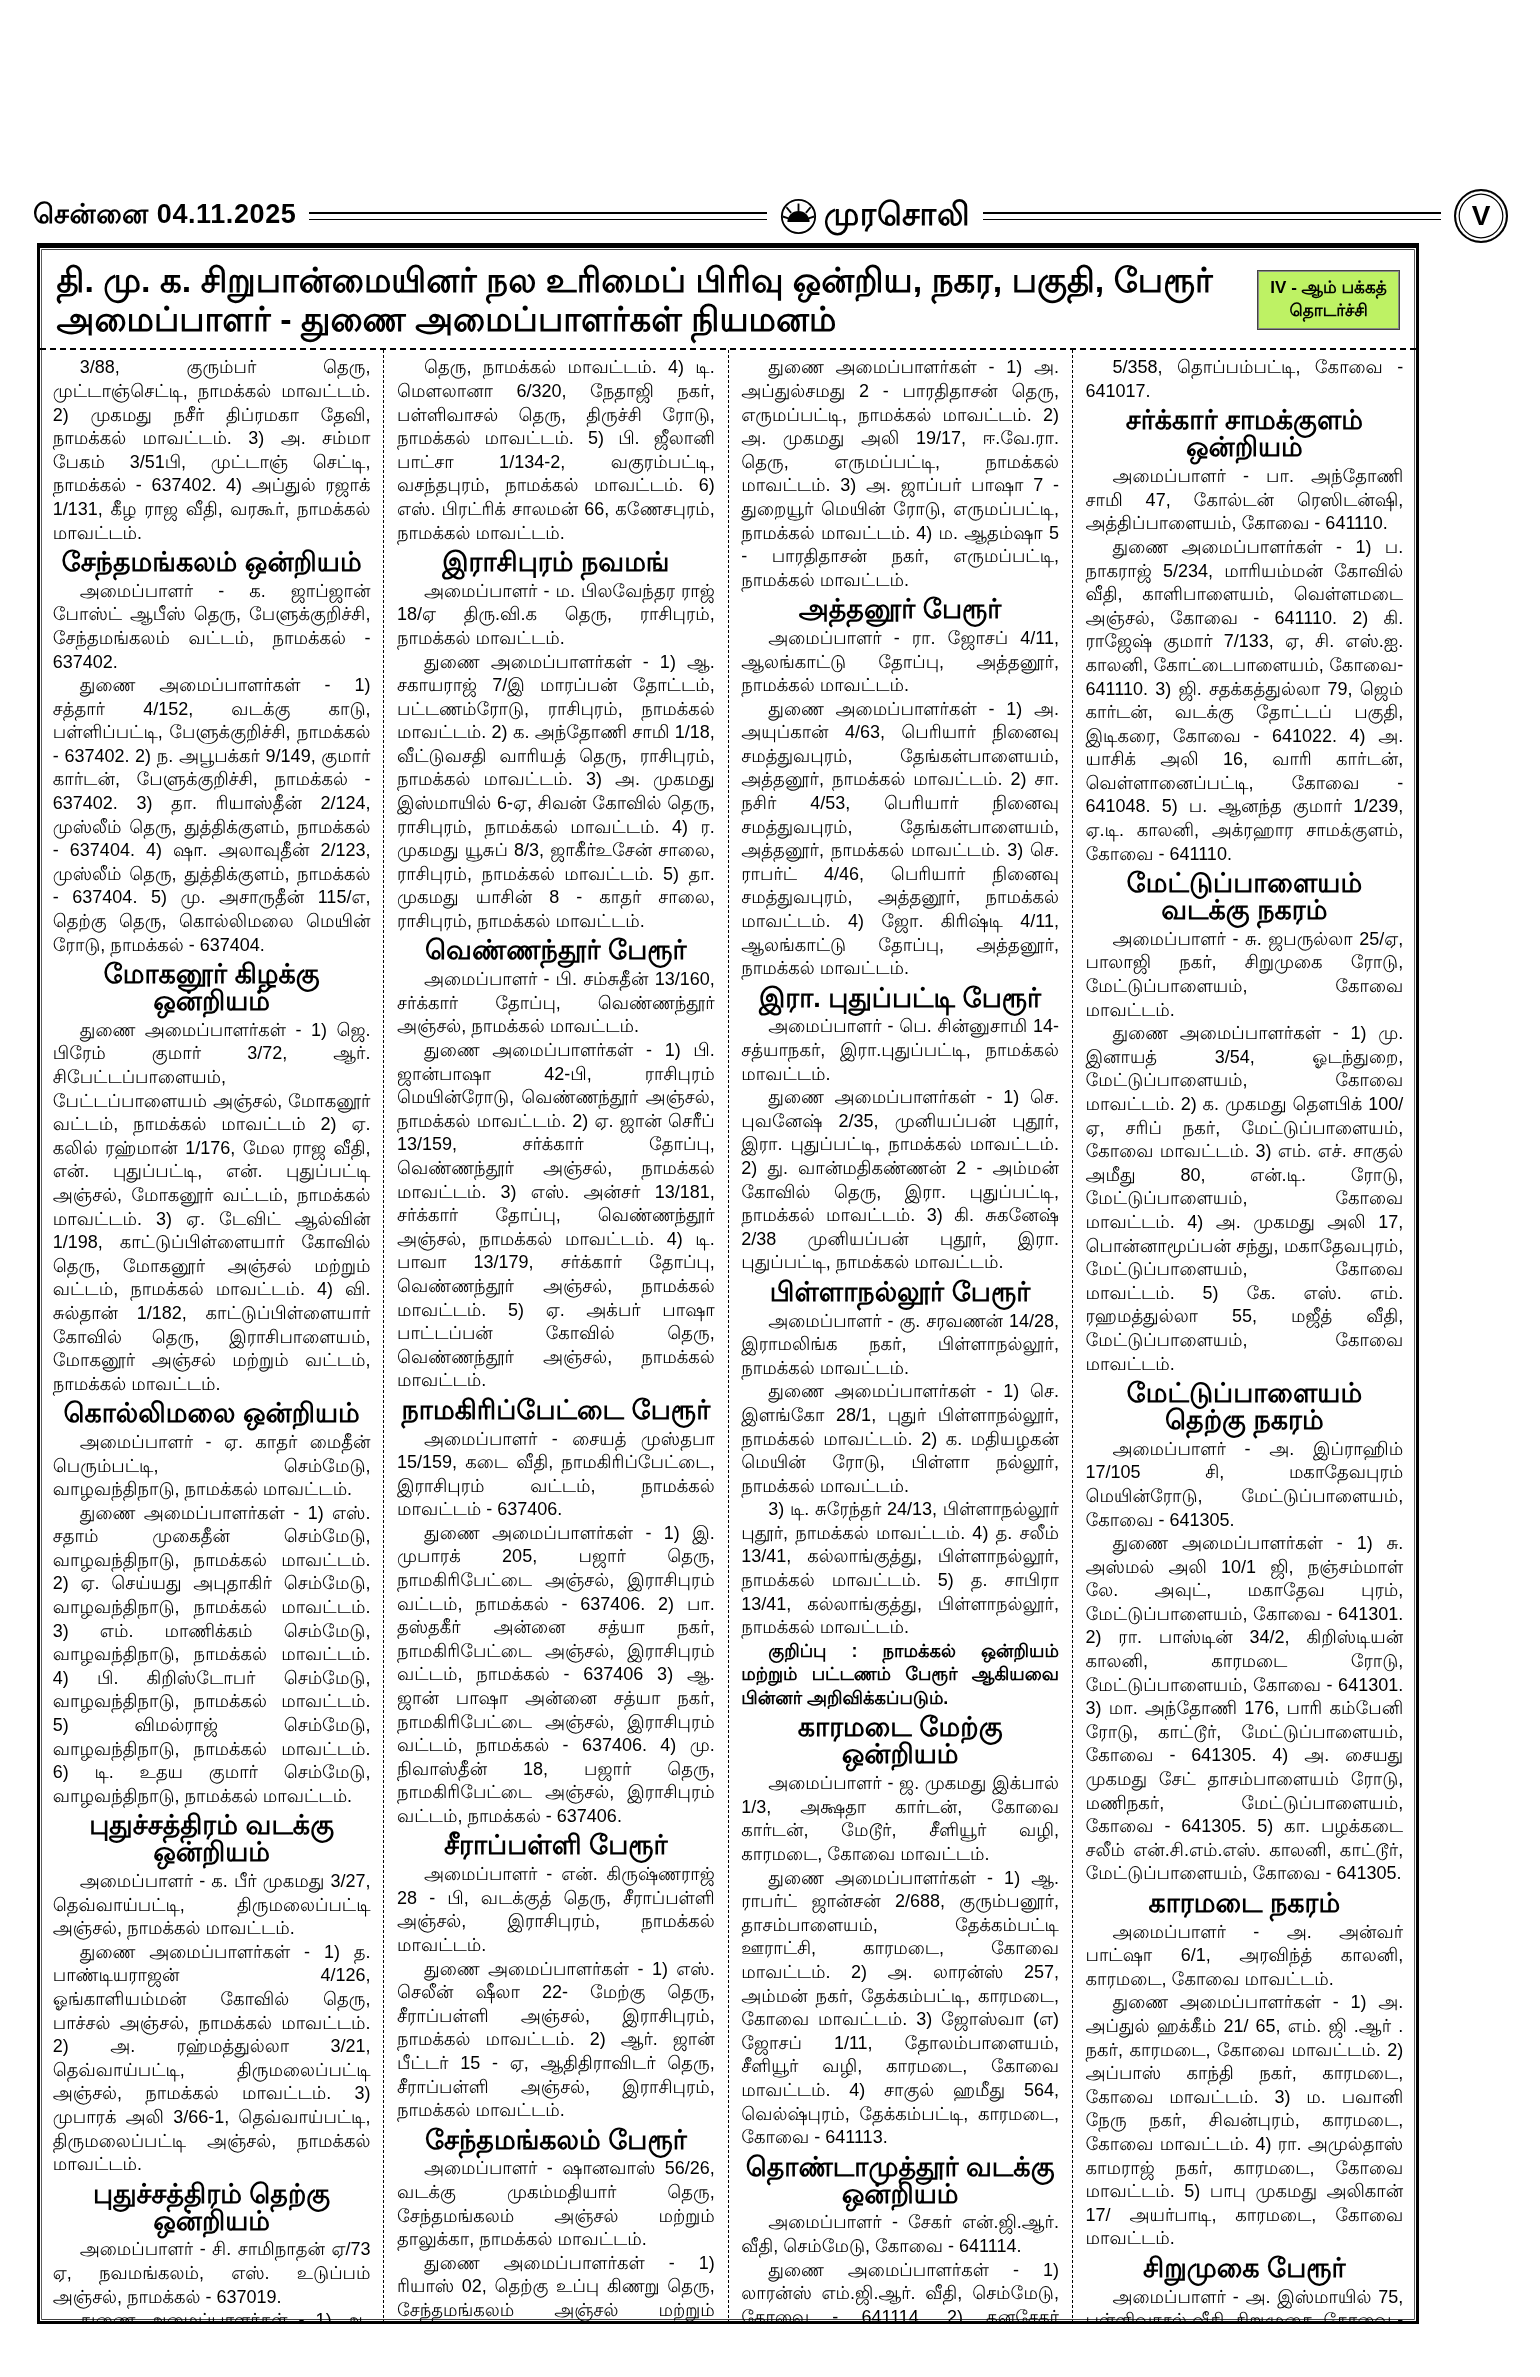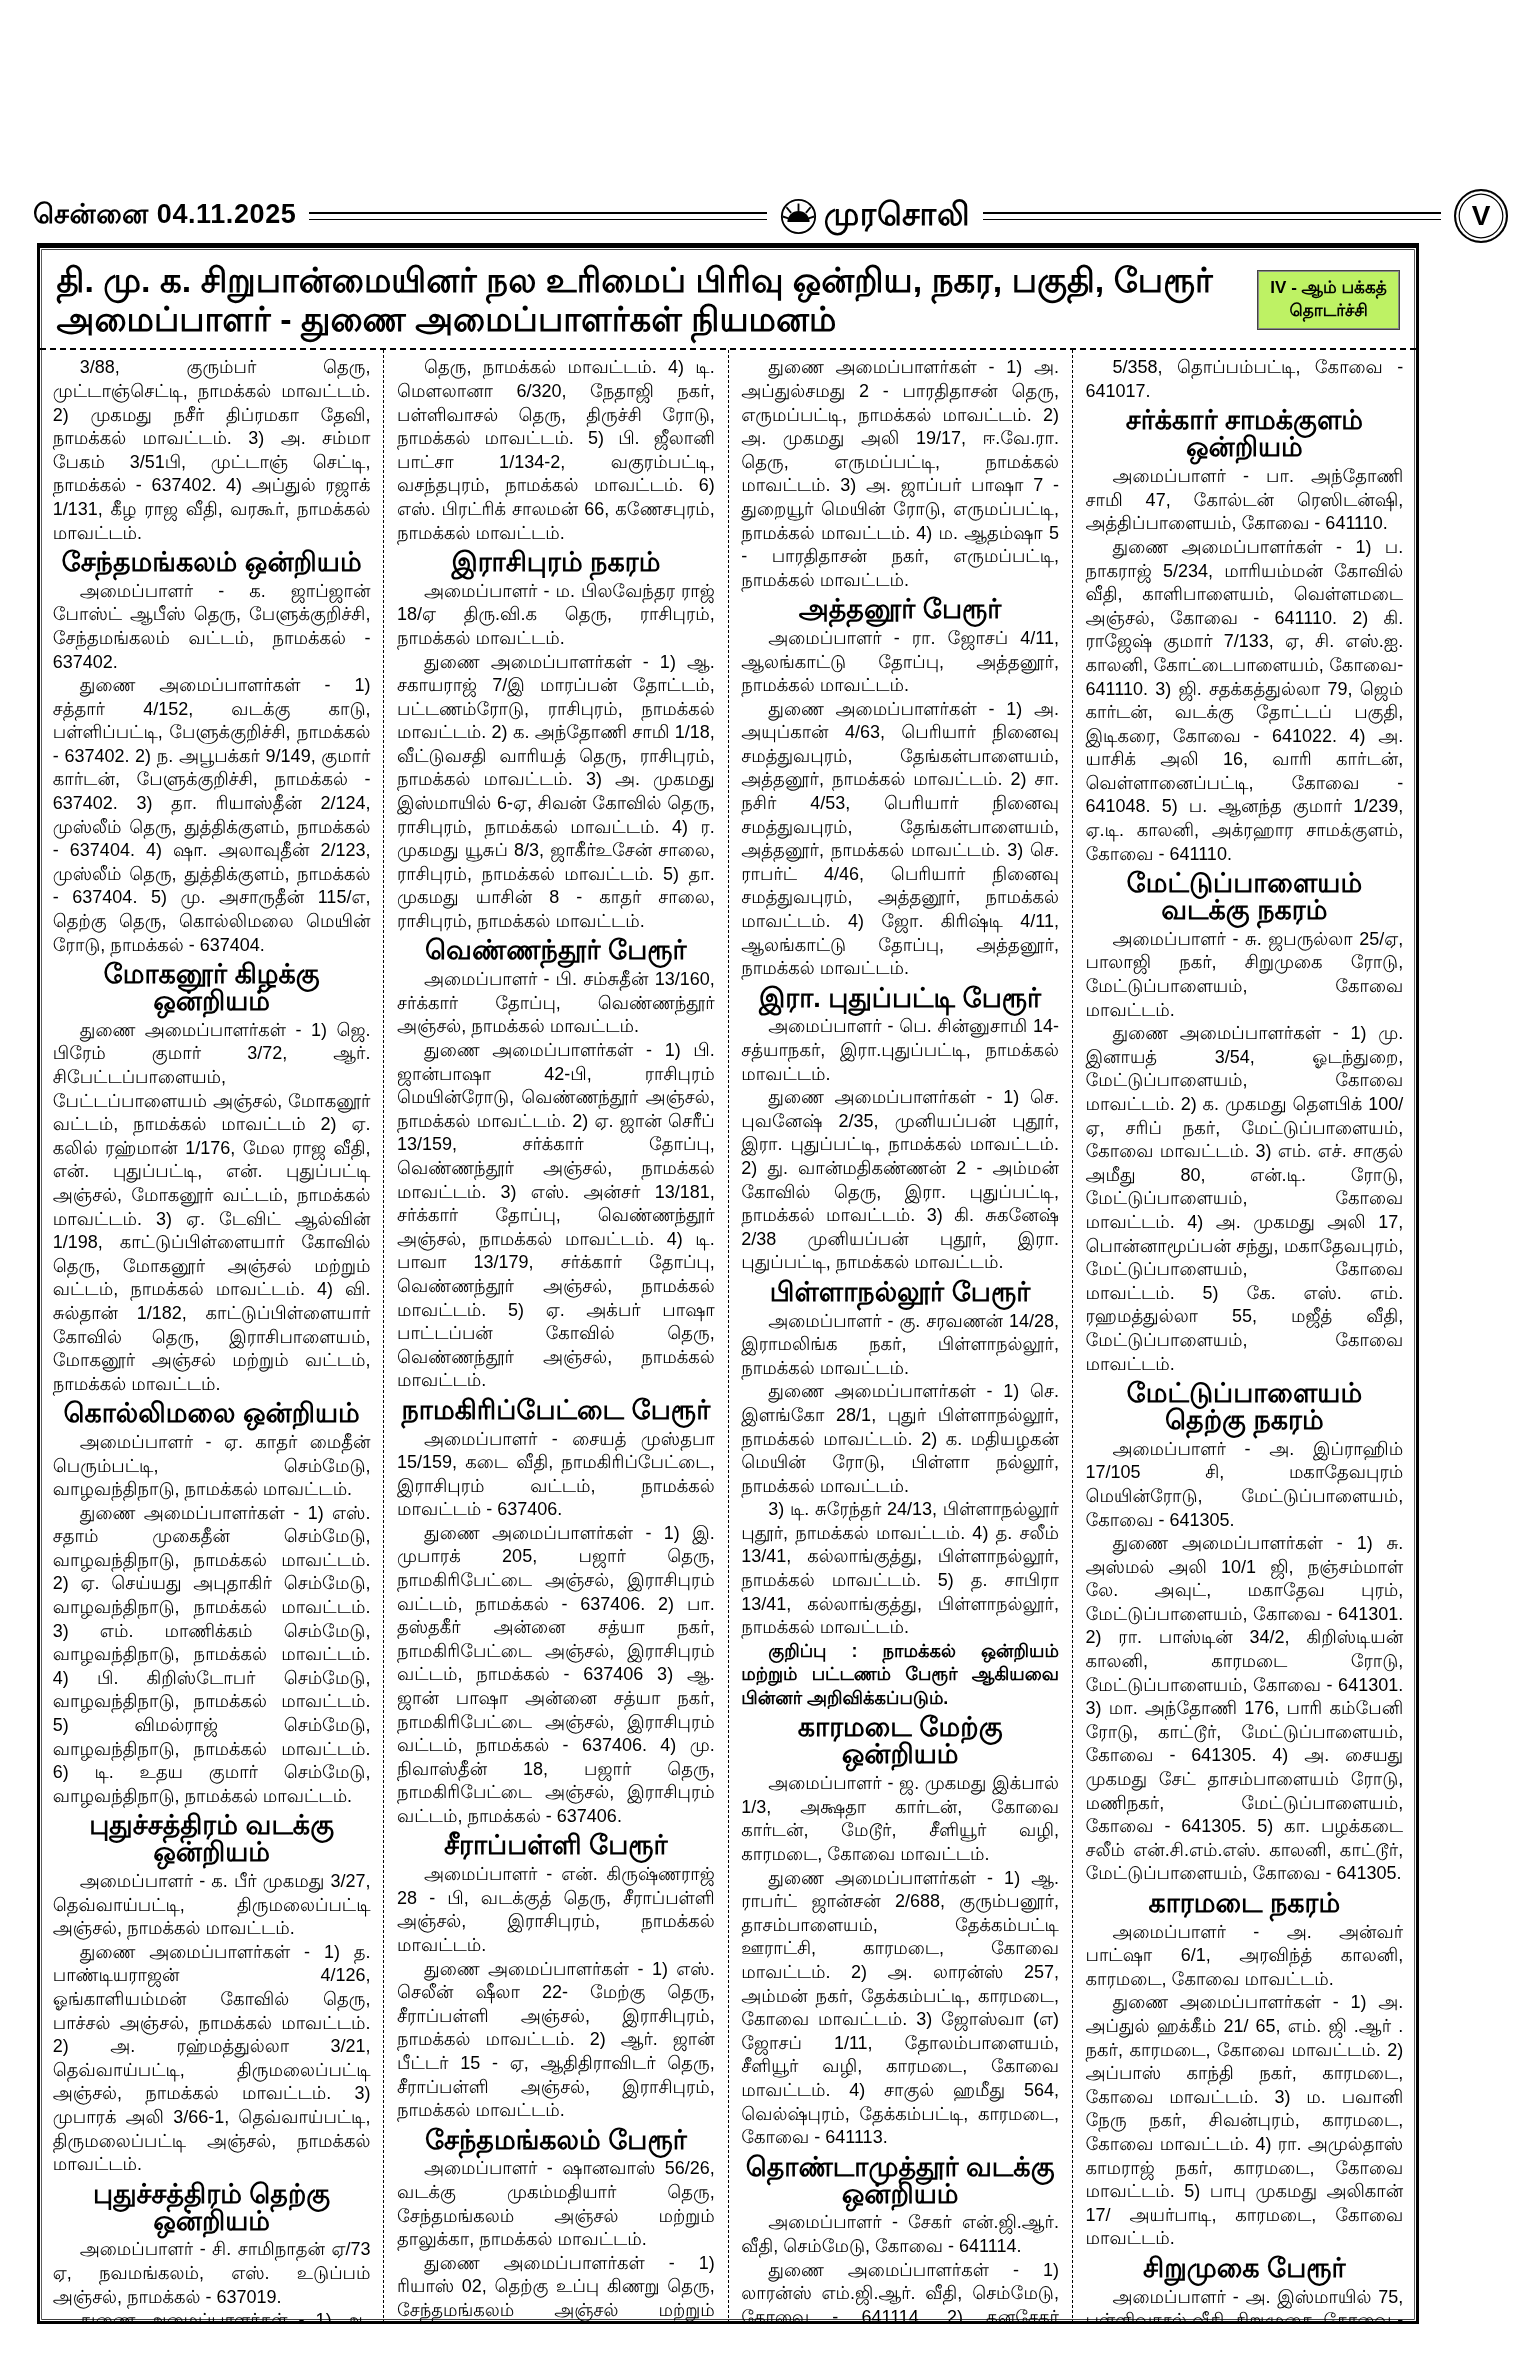--- a/index.html
+++ b/index.html
@@ -94,7 +94,7 @@
         </div>
       <div class="col">
           <div class="para">தெரு, நாமக்கல் மாவட்டம். 4) டி. மௌலானா 6/320, நேதாஜி நகர், பள்ளிவாசல் தெரு, திருச்சி ரோடு, நாமக்கல் மாவட்டம். 5) பி. ஜீலானி பாட்சா 1/134-2, வகுரம்பட்டி, வசந்தபுரம், நாமக்கல் மாவட்டம். 6) எஸ். பிரட்ரிக் சாலமன் 66, கணேசபுரம், நாமக்கல் மாவட்டம்.</div>
-          <div class="heading">இராசிபுரம் நகரம்</div>
+          <div class="heading">இராசிபுரம் நவமங்</div>
           <div class="para">அமைப்பாளர் - ம. பிலவேந்தர ராஜ் 18/ஏ திரு.வி.க தெரு, ராசிபுரம், நாமக்கல் மாவட்டம்.</div>
           <div class="para">துணை அமைப்பாளர்கள் - 1) ஆ. சகாயராஜ் 7/இ மாரப்பன் தோட்டம், பட்டணம்ரோடு, ராசிபுரம், நாமக்கல் மாவட்டம். 2) க. அந்தோணி சாமி 1/18, வீட்டுவசதி வாரியத் தெரு, ராசிபுரம், நாமக்கல் மாவட்டம். 3) அ. முகமது இஸ்மாயில் 6-ஏ, சிவன் கோவில் தெரு, ராசிபுரம், நாமக்கல் மாவட்டம். 4) ர. முகமது யூசுப் 8/3, ஜாகீர்உசேன் சாலை, ராசிபுரம், நாமக்கல் மாவட்டம். 5) தா. முகமது யாசின் 8 - காதர் சாலை, ராசிபுரம், நாமக்கல் மாவட்டம்.</div>
           <div class="heading">வெண்ணந்தூர் பேரூர்</div>

